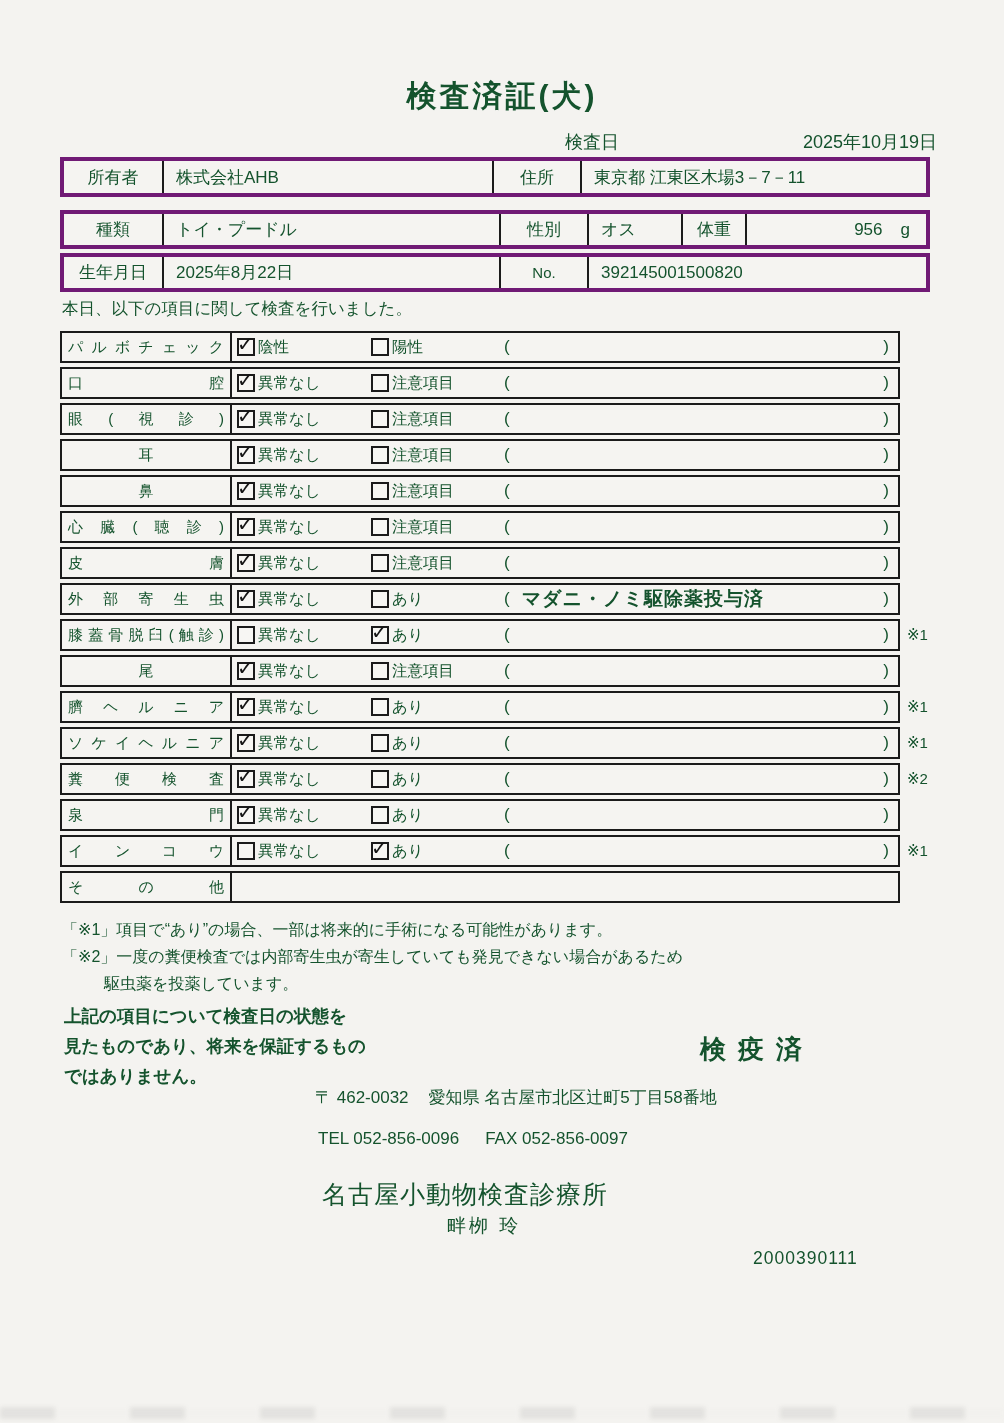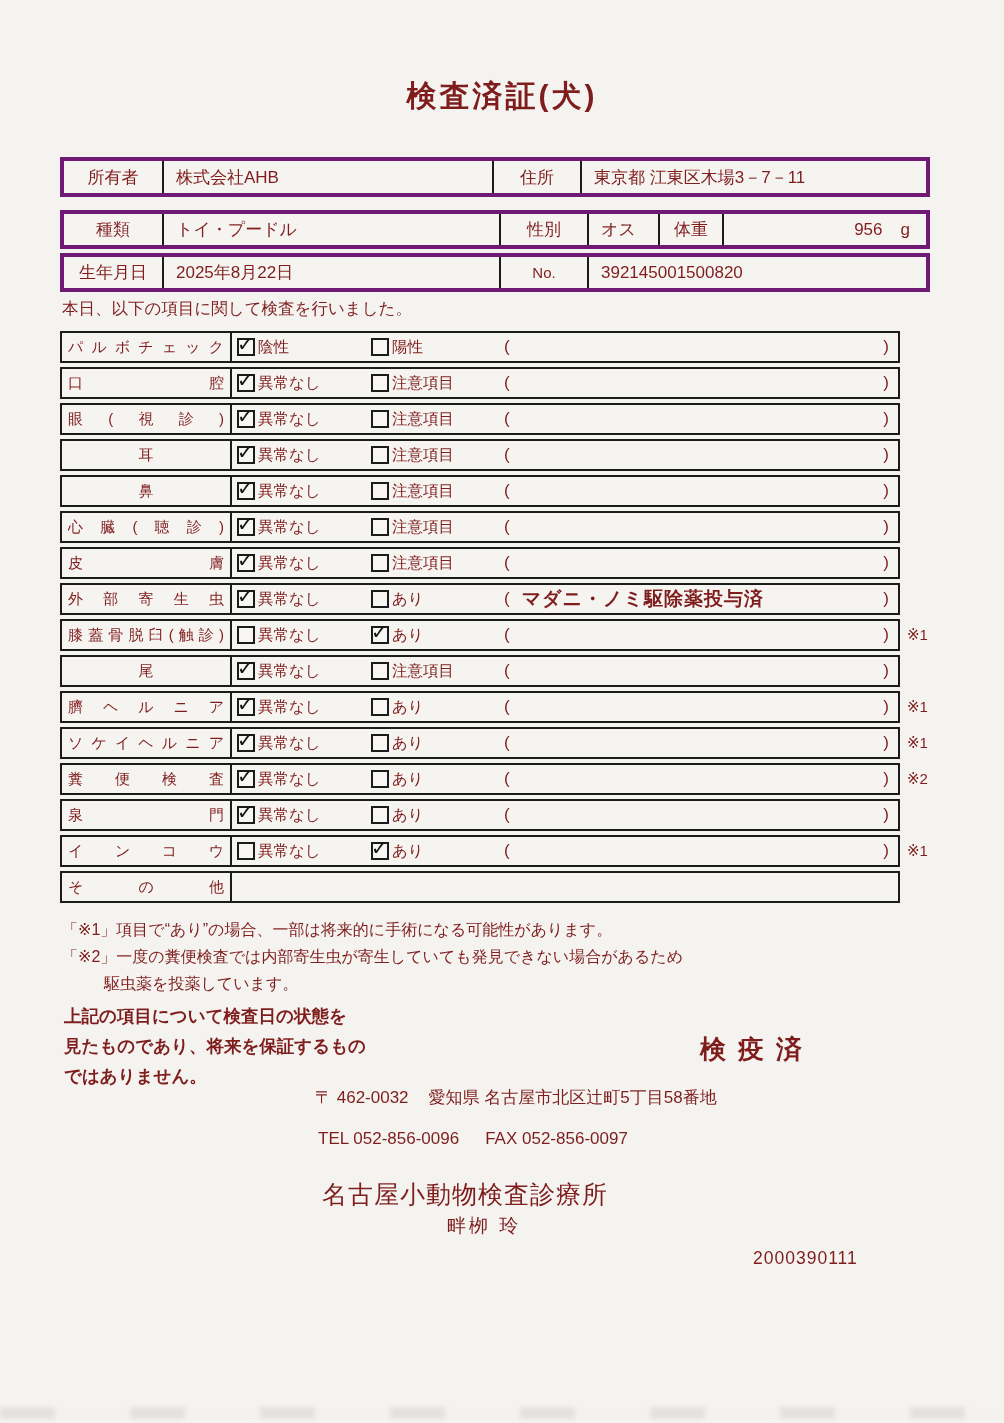--- a/index.html
+++ b/index.html
@@ -6,7 +6,7 @@
   body{background:#e9e8e5;}
   .page{
     position:relative;width:1004px;height:1423px;margin:0 auto;
-    background:#f4f3f0;color:#7f1d1d;
+    background:#f4f3f0;color:#14532d;
     font-family:"Liberation Sans","DejaVu Sans",sans-serif;
     overflow:hidden;
   }

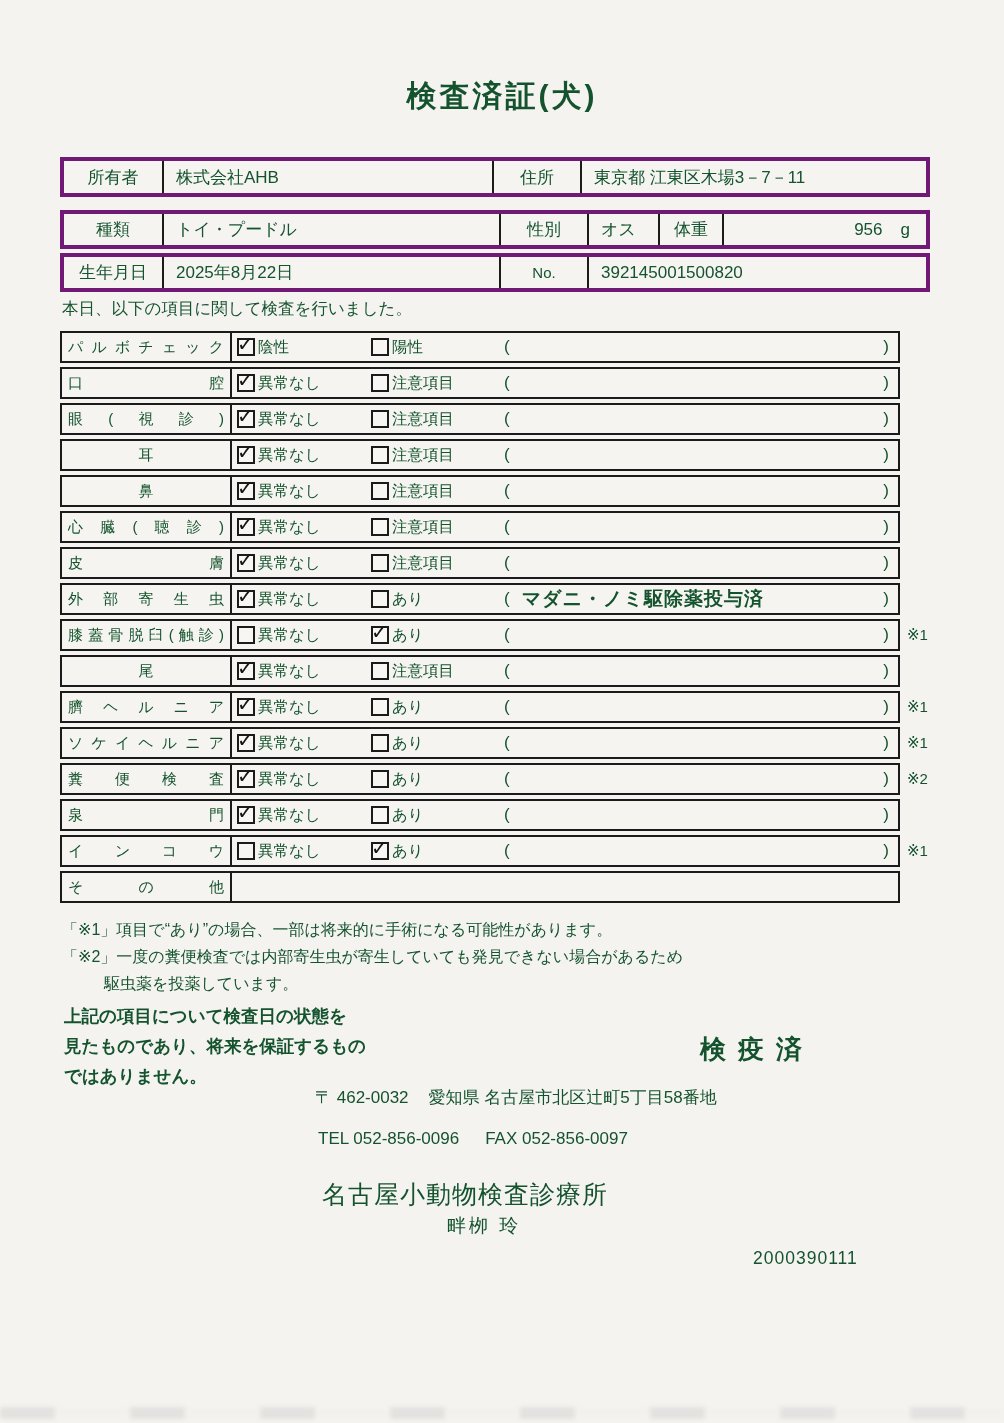--- a/index.html
+++ b/index.html
@@ -91,6 +91,10 @@
 
   <div class="title">検査済証(犬)</div>
 
+  <div class="date-line">
+    <span>検査日</span>
+    <span>2025年10月19日</span>
+  </div>
 
   <div class="tbl" id="owner-row">
     <div class="c ctr sep wlbl">所有者</div>

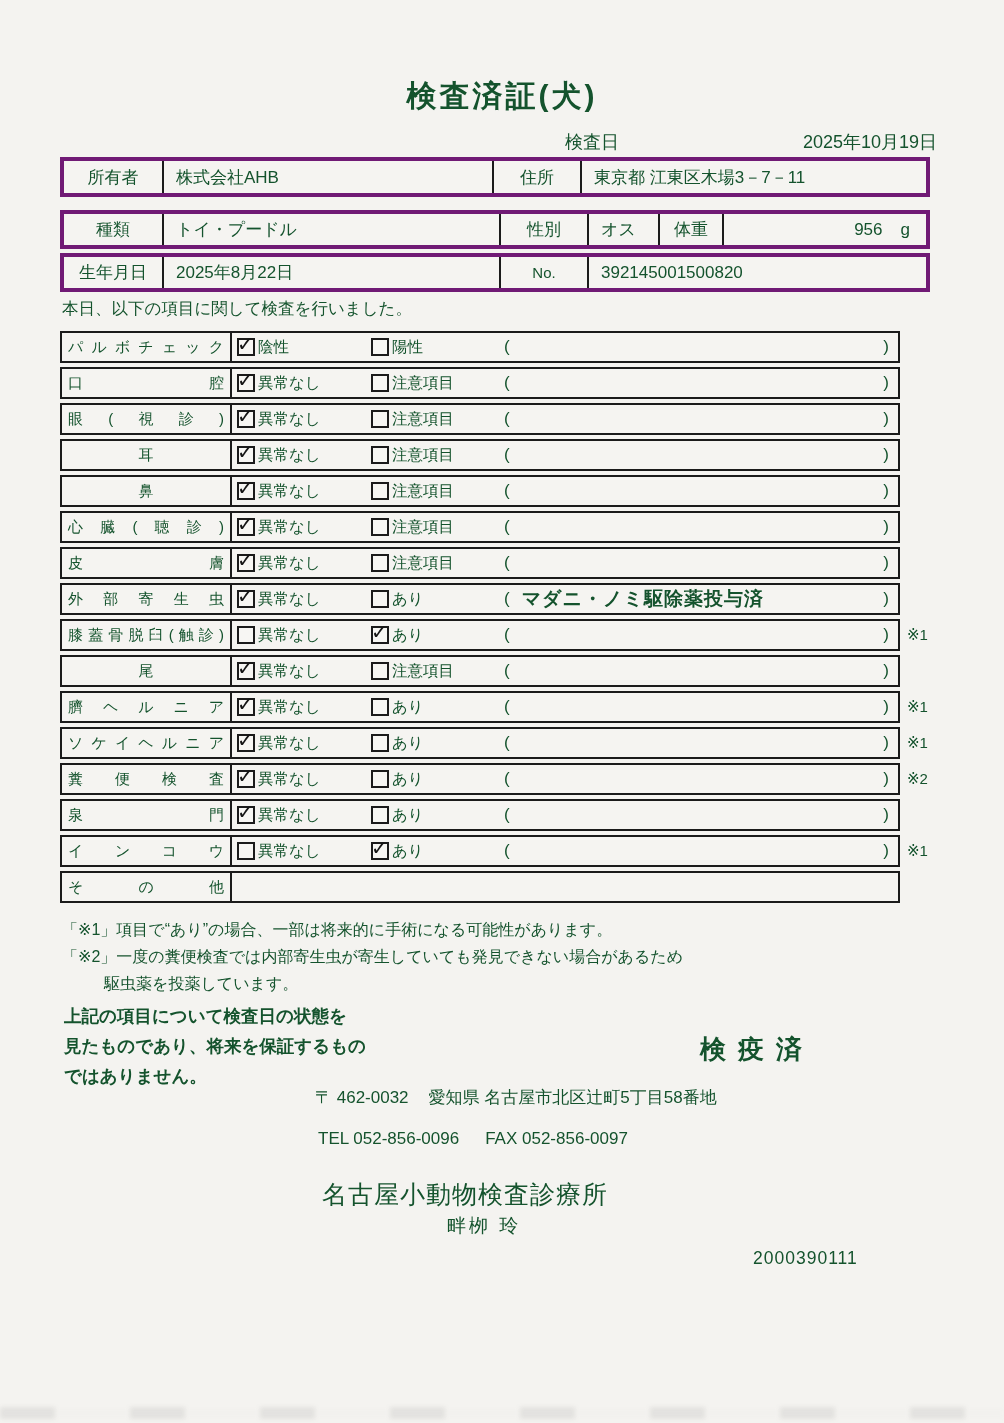--- a/index.html
+++ b/index.html
@@ -29,7 +29,7 @@
   .wval{width:330px;flex:0 0 auto;}
   .wval2{width:337px;flex:0 0 auto;}
   .wlbl2{width:88px;flex:0 0 auto;}
-  .wsex{width:71px;flex:0 0 auto;}
+  .wsex{width:94px;flex:0 0 auto;}
   .wwt{width:64px;flex:0 0 auto;}
   .grow{flex:1;}
   .weight-val{flex:1;justify-content:flex-end;gap:18px;padding-right:16px;}

